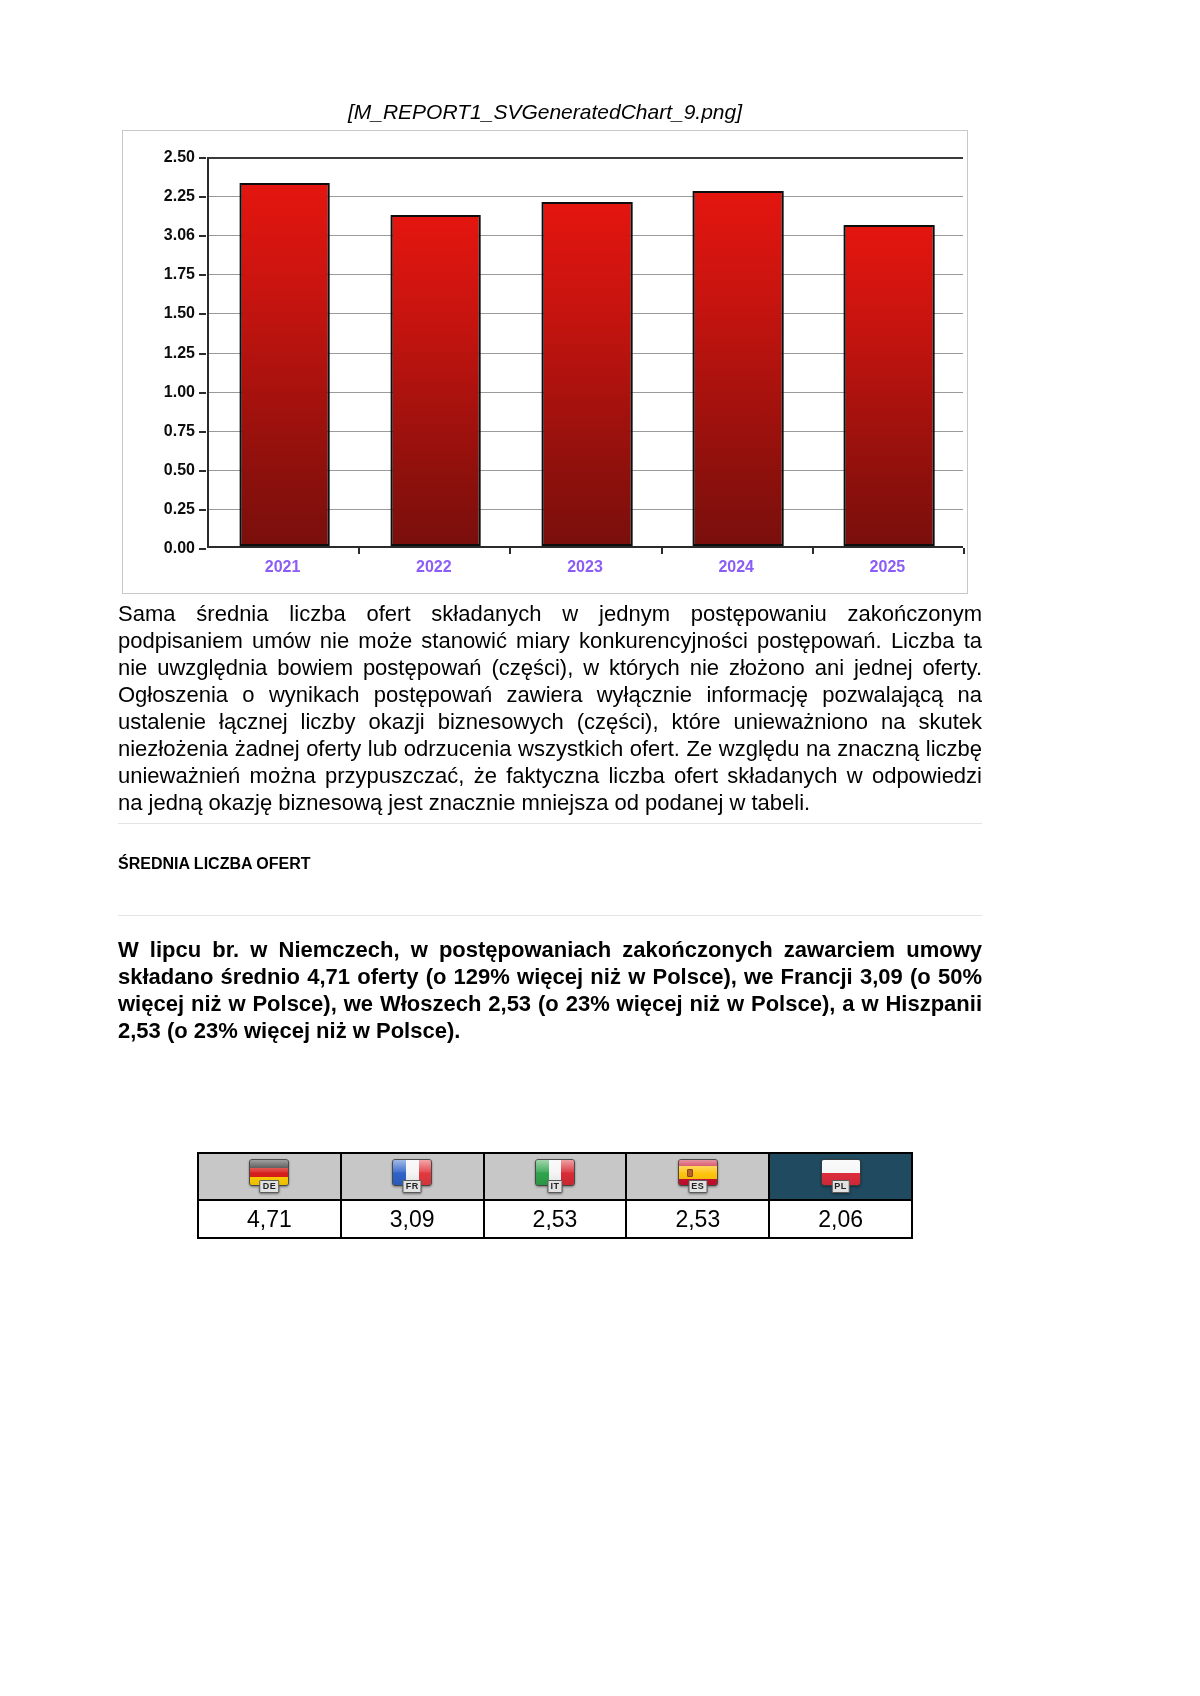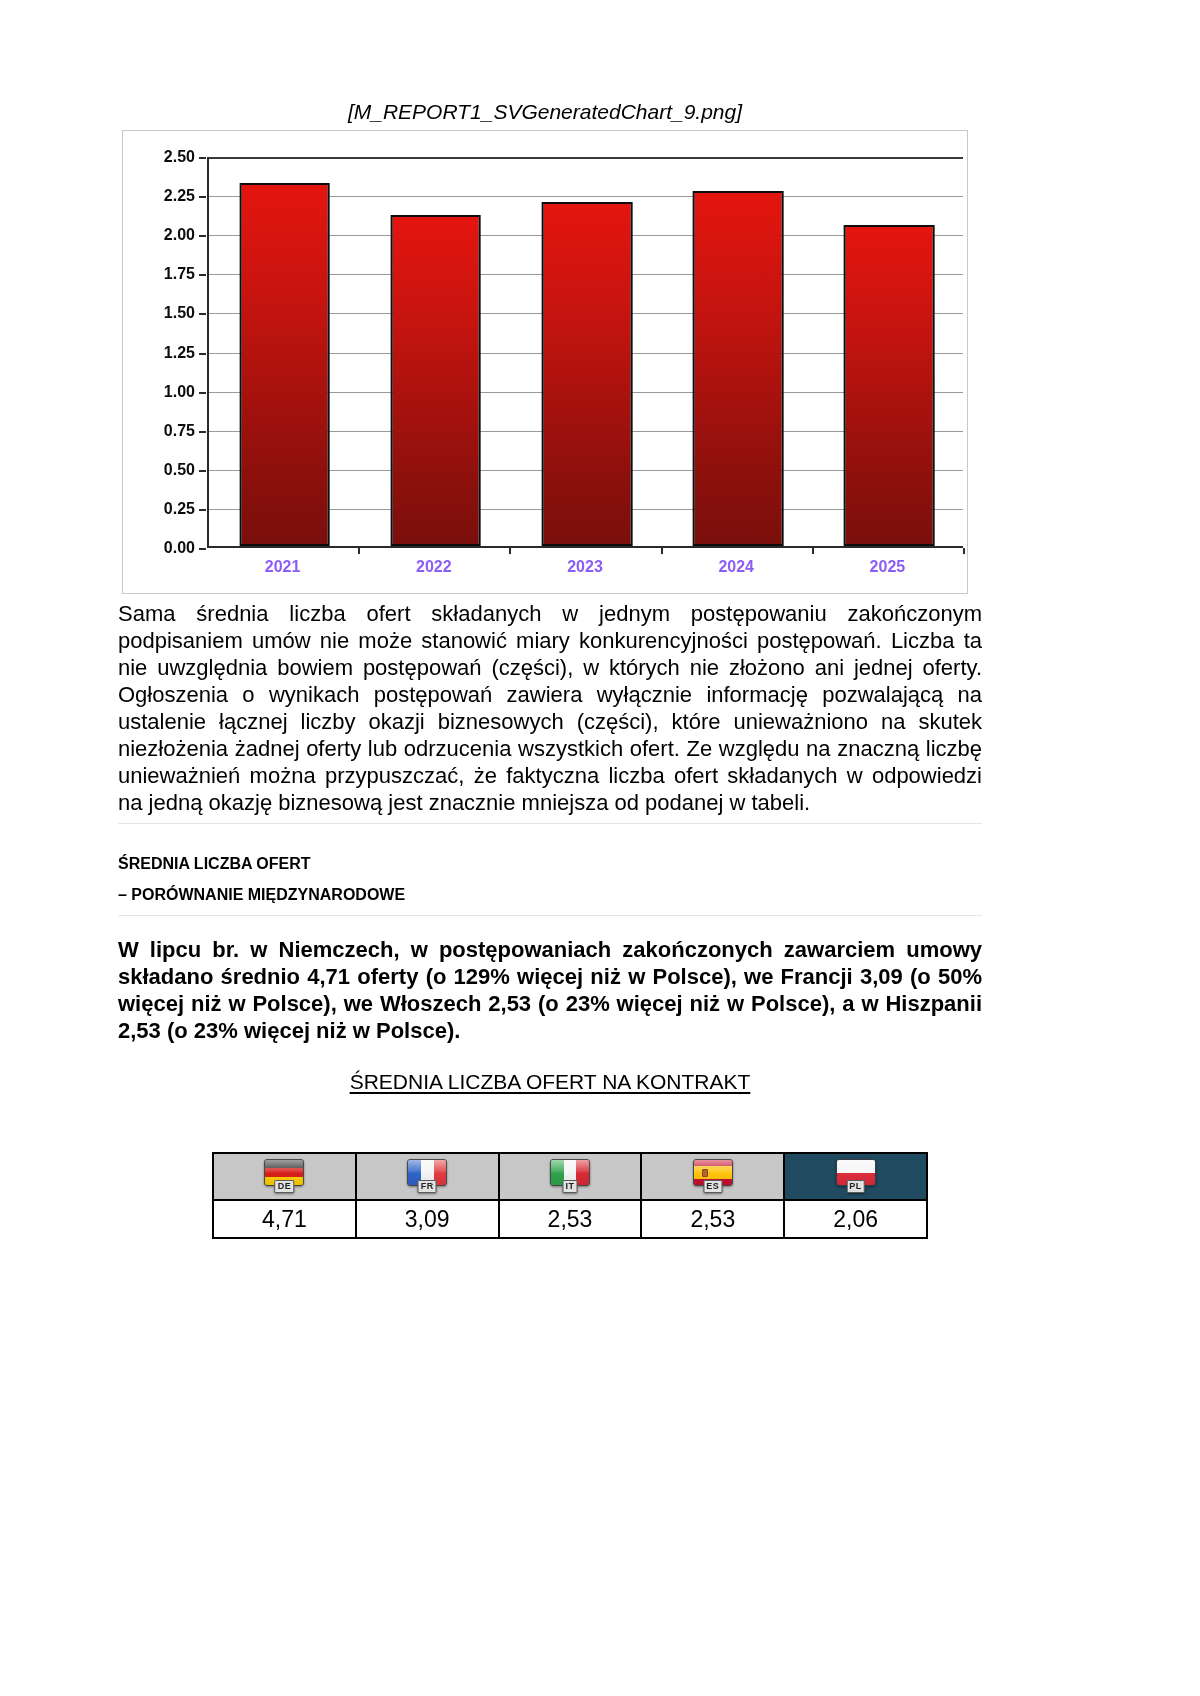--- a/index.html
+++ b/index.html
@@ -128,7 +128,7 @@
       <div class="y-tick" style="left: 76px; top: 26px;"></div>
       <div class="y-label" style="left: 10px; top: 65.1px;">2.25</div>
       <div class="y-tick" style="left: 76px; top: 65.1px;"></div>
-      <div class="y-label" style="left: 10px; top: 104.2px;">2.00</div>
+      <div class="y-label" style="left: 10px; top: 104.2px;">3.06</div>
       <div class="y-tick" style="left: 76px; top: 104.2px;"></div>
       <div class="y-label" style="left: 10px; top: 143.3px;">1.75</div>
       <div class="y-tick" style="left: 76px; top: 143.3px;"></div>

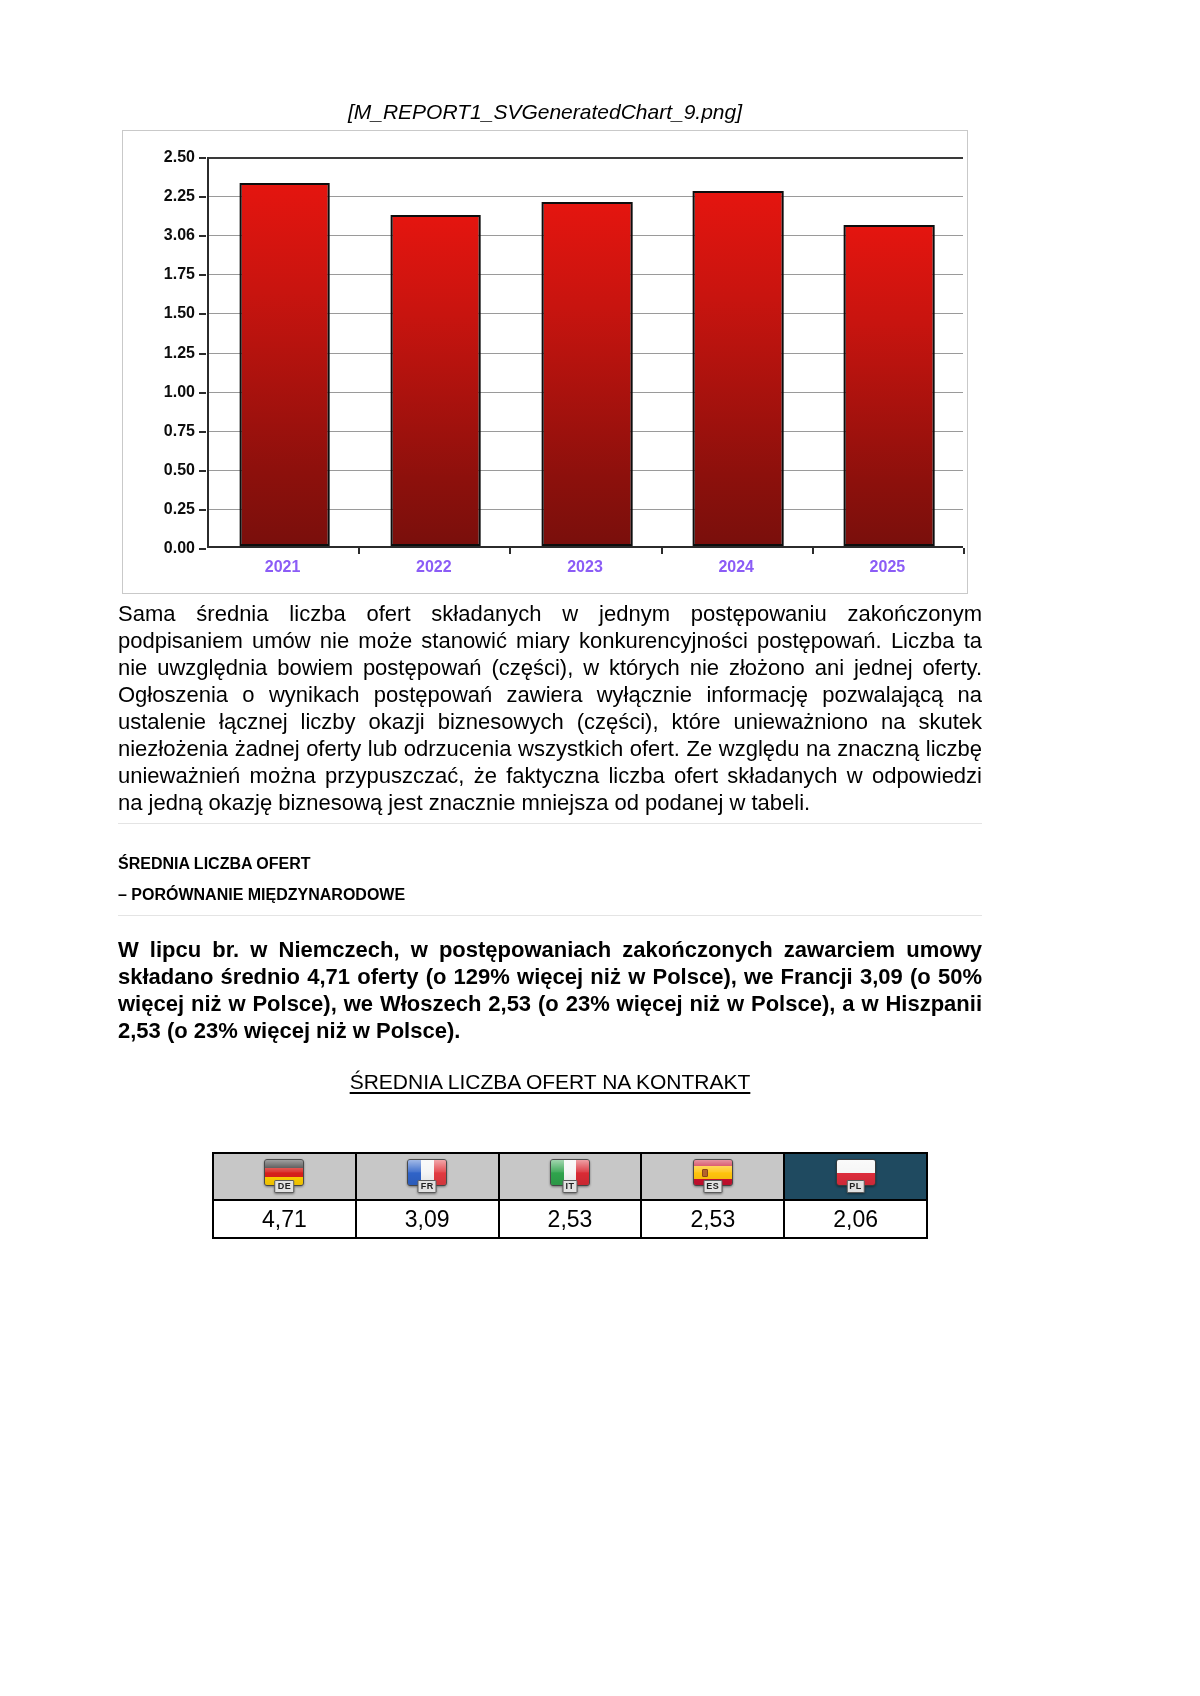--- a/index.html
+++ b/index.html
@@ -164,7 +164,6 @@
 
   <div class="section-heading" style="top:848px;">
     <div>ŚREDNIA LICZBA OFERT</div>
-    <div>– PORÓWNANIE MIĘDZYNARODOWE</div>
   </div>
 
   <div class="faint-rule" style="top:915px;"></div>

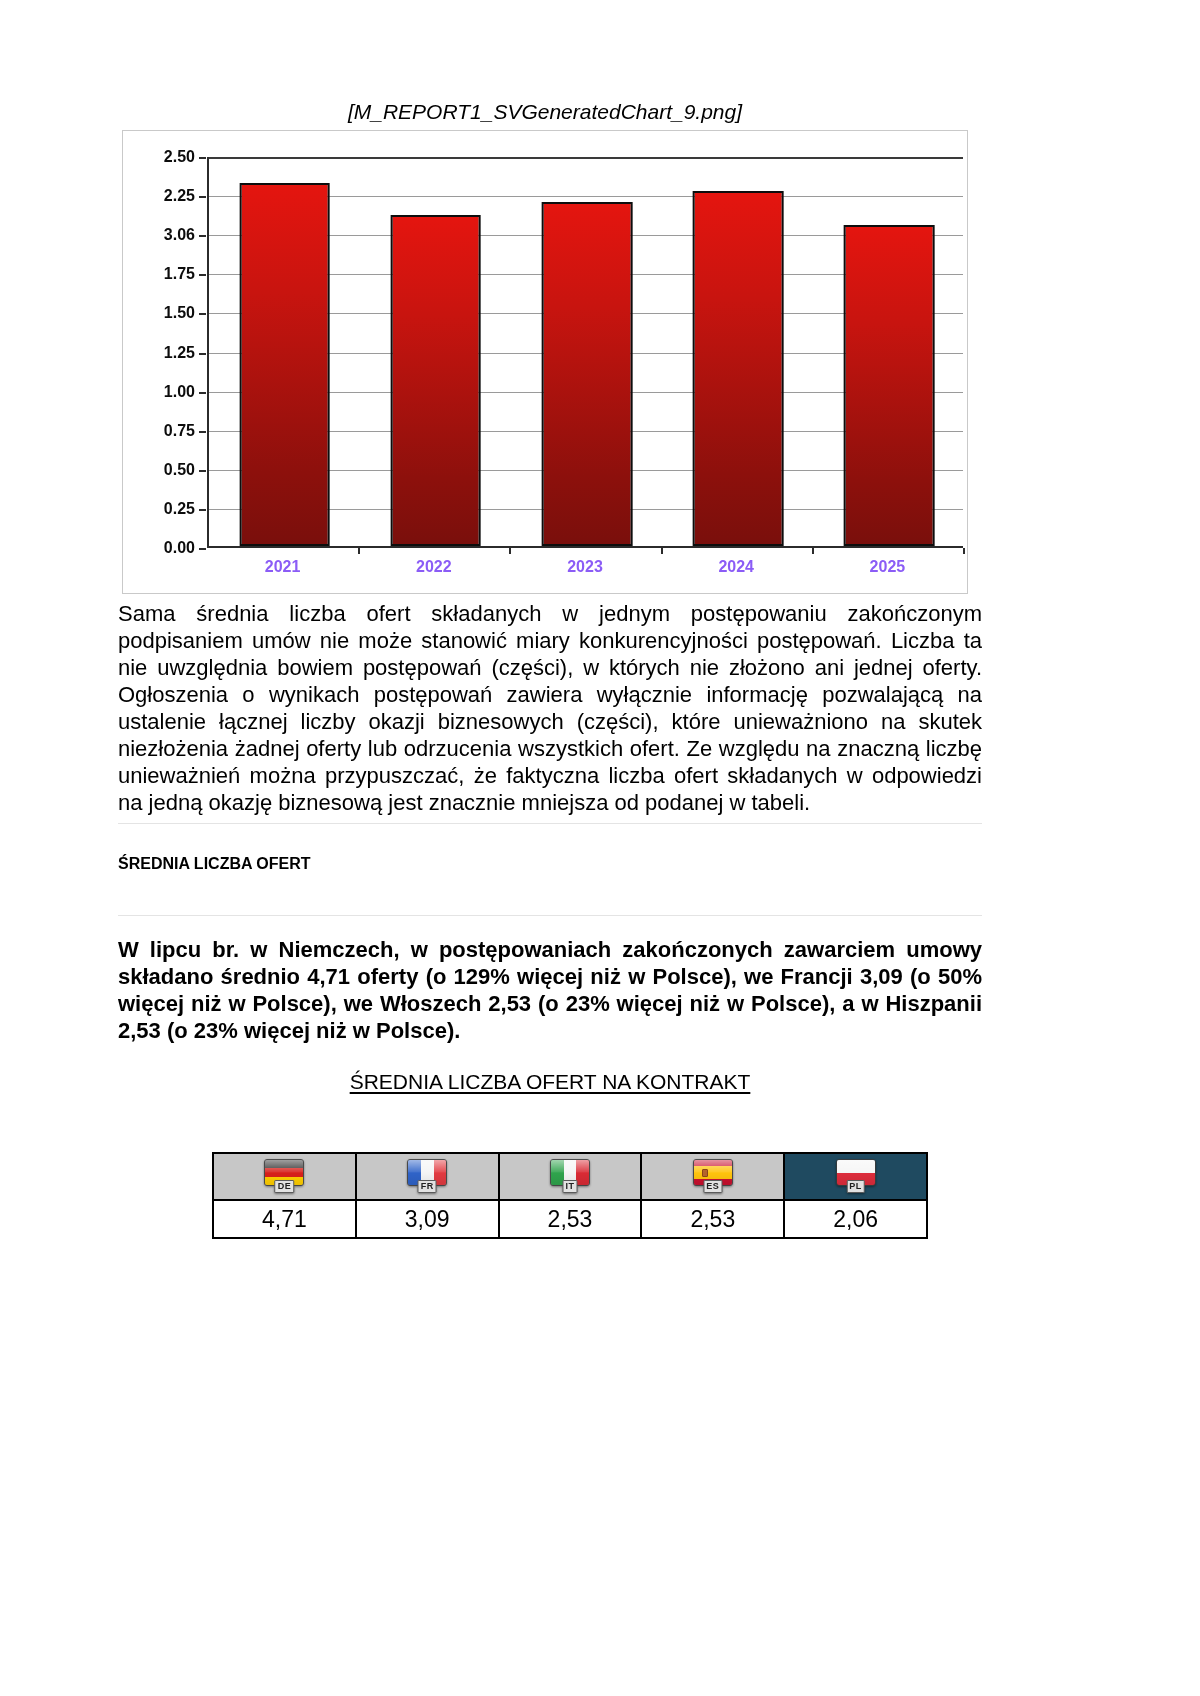--- a/index.html
+++ b/index.html
@@ -170,9 +170,6 @@
 
   <div class="para bold" style="top:936px;">W lipcu br. w Niemczech, w postępowaniach zakończonych zawarciem umowy składano średnio 4,71 oferty (o 129% więcej niż w Polsce), we Francji 3,09 (o 50% więcej niż w Polsce), we Włoszech 2,53 (o 23% więcej niż w Polsce), a w Hiszpanii 2,53 (o 23% więcej niż w Polsce).</div>
 
-  <div class="center-title" style="top:1070px;">
-    <span class="u">ŚREDNIA LICZBA OFERT NA KONTRAKT</span>
-  </div>
 
   <table class="country-table">
     <tbody>

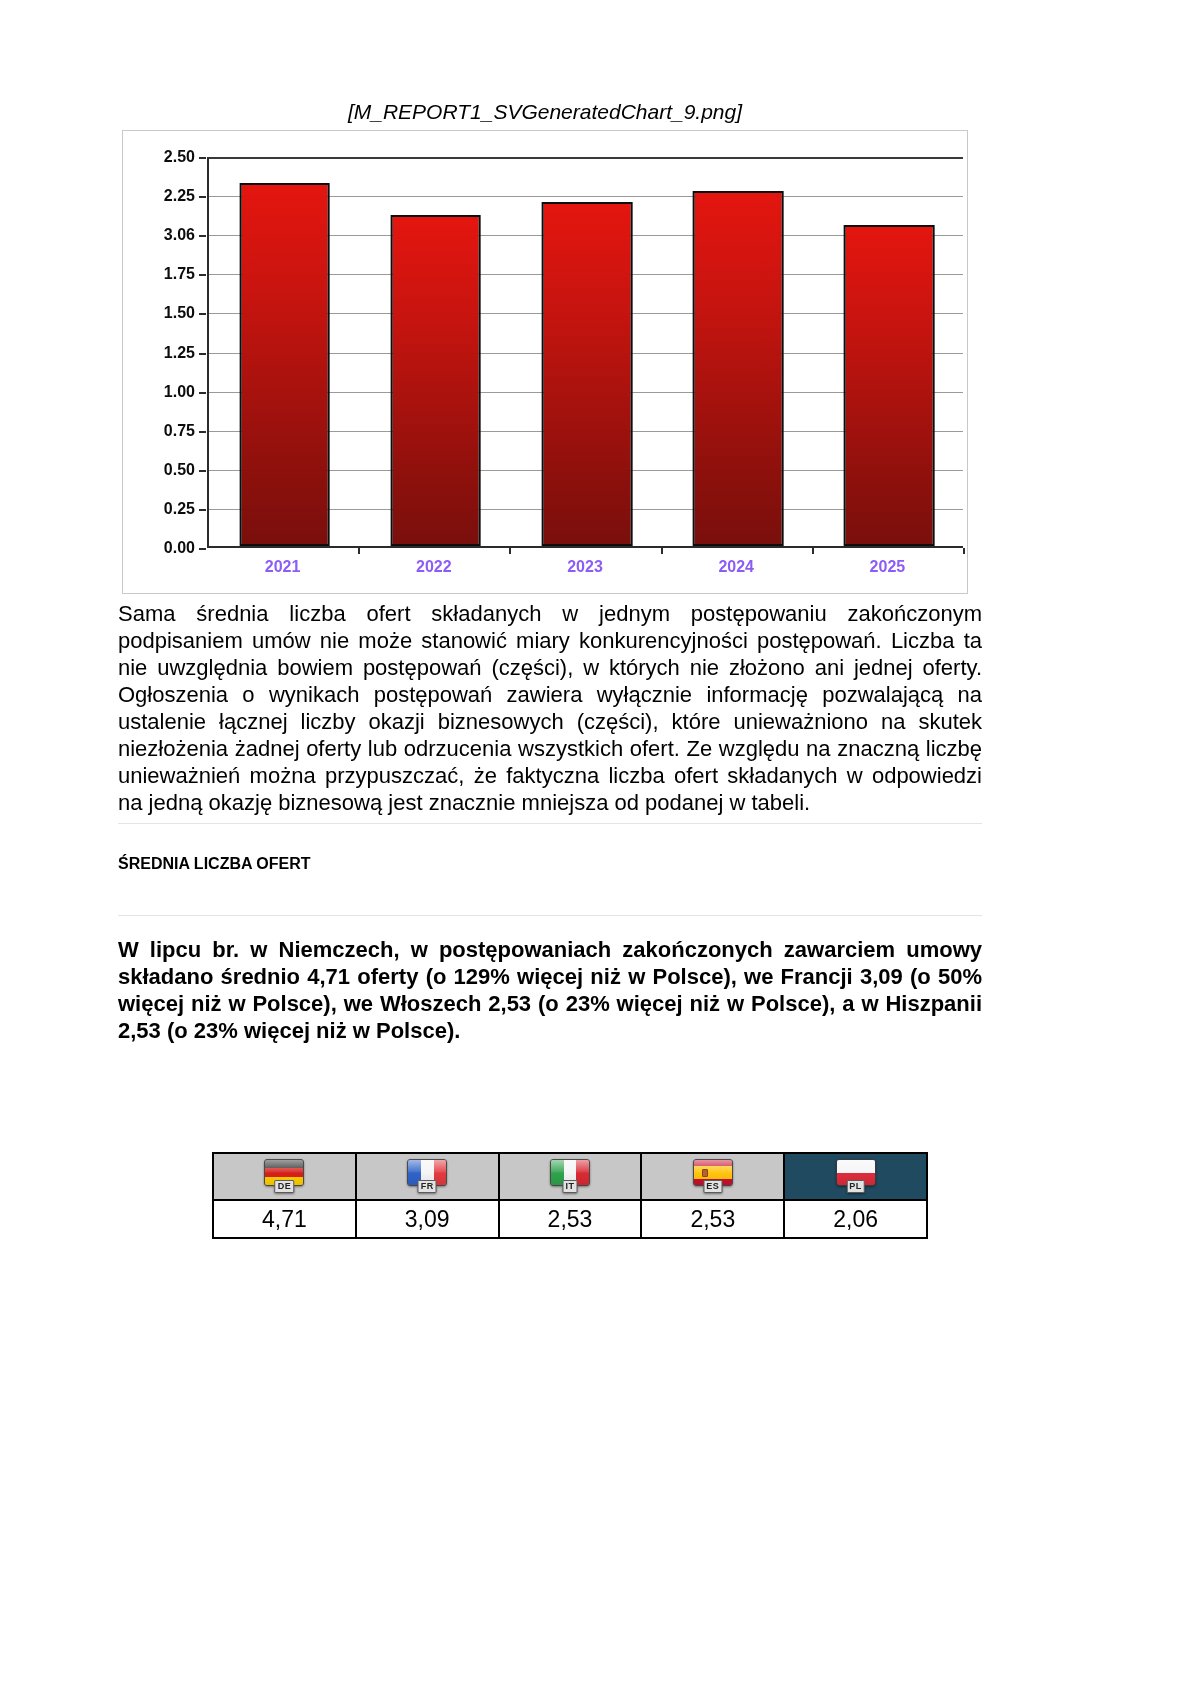--- a/index.html
+++ b/index.html
@@ -57,7 +57,7 @@
   .center-title .u{text-decoration:underline;text-underline-offset:3px;}
   
   .country-table{
-    position:absolute;left:212px;top:1152px;width:716px;
+    position:absolute;left:197px;top:1152px;width:716px;
     border-collapse:collapse;table-layout:fixed;
   }
   .country-table th,.country-table td{

